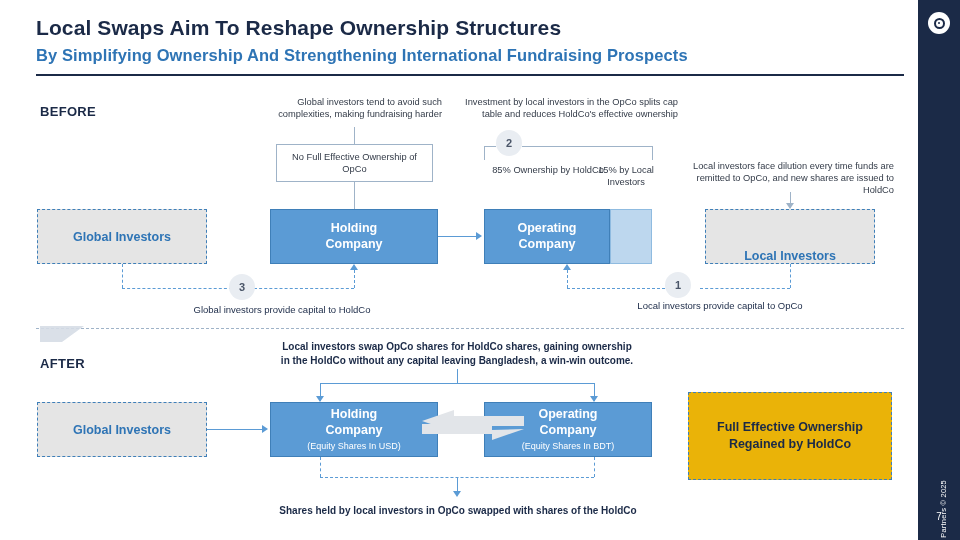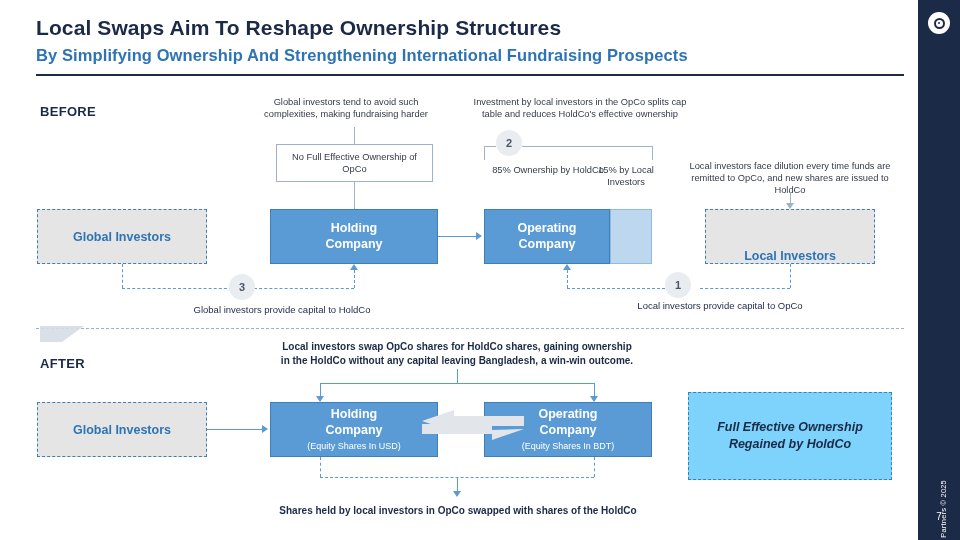--- a/index.html
+++ b/index.html
@@ -177,7 +177,7 @@
     position: absolute;
     font-size: 9.3px;
     color: #333b48;
-    text-align: center;
+    text-align: right;
     line-height: 1.3;
   }
   .callout-box {

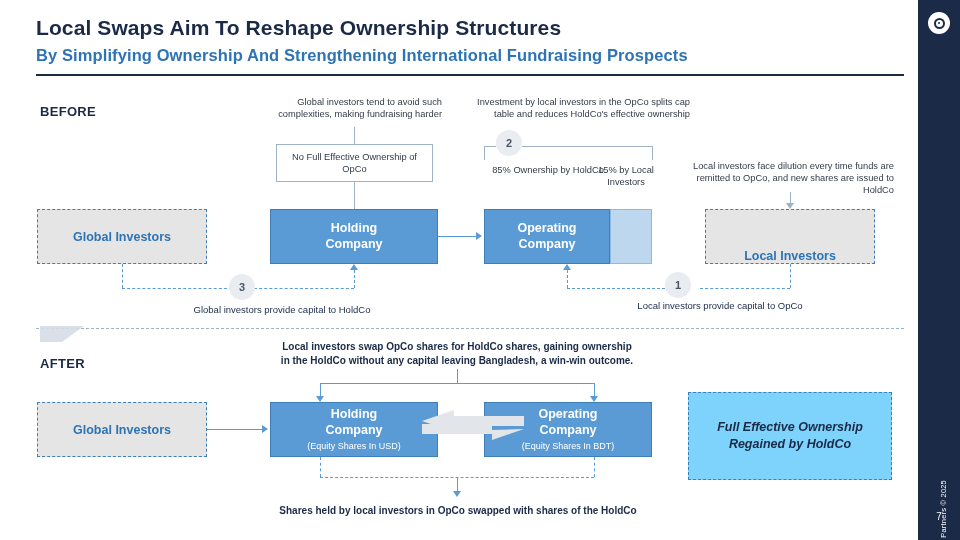--- a/index.html
+++ b/index.html
@@ -304,7 +304,7 @@
   <div class="callout-box" style="left:276px; top:144px; width:157px; height:38px;">No Full Effective Ownership of OpCo</div>
   <div class="line-v-gray" style="left:354px; top:182px; height:27px;"></div>
 
-  <div class="callout" style="left:458px; top:96px; width:220px;margin-left:12px;">Investment by local investors in the OpCo splits cap table and reduces HoldCo's effective ownership</div>
+  <div class="callout" style="left:458px; top:96px; width:220px;">Investment by local investors in the OpCo splits cap table and reduces HoldCo's effective ownership</div>
 
   <div class="badge" style="left:496px; top:130px;">2</div>
 

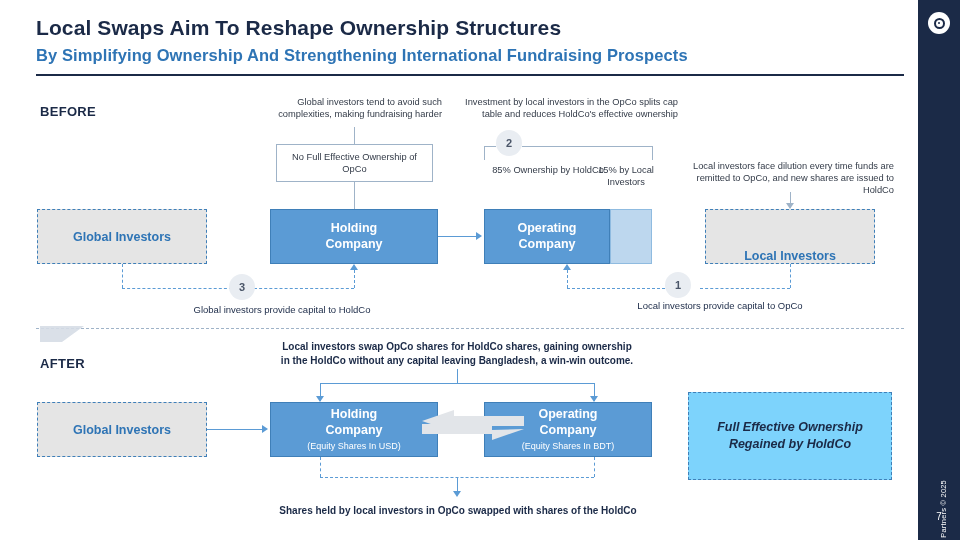--- a/index.html
+++ b/index.html
@@ -165,12 +165,11 @@
   }
   .box-dashed-fill {
     border: 1px dashed #3f7fb8;
-    background: #7dd3fc;
+    background: #eab308;
     color: #1b2a47;
     font-weight: bold;
     font-size: 12.5px;
     line-height: 1.35;
-    font-style: italic;
   }
   
   .callout {

